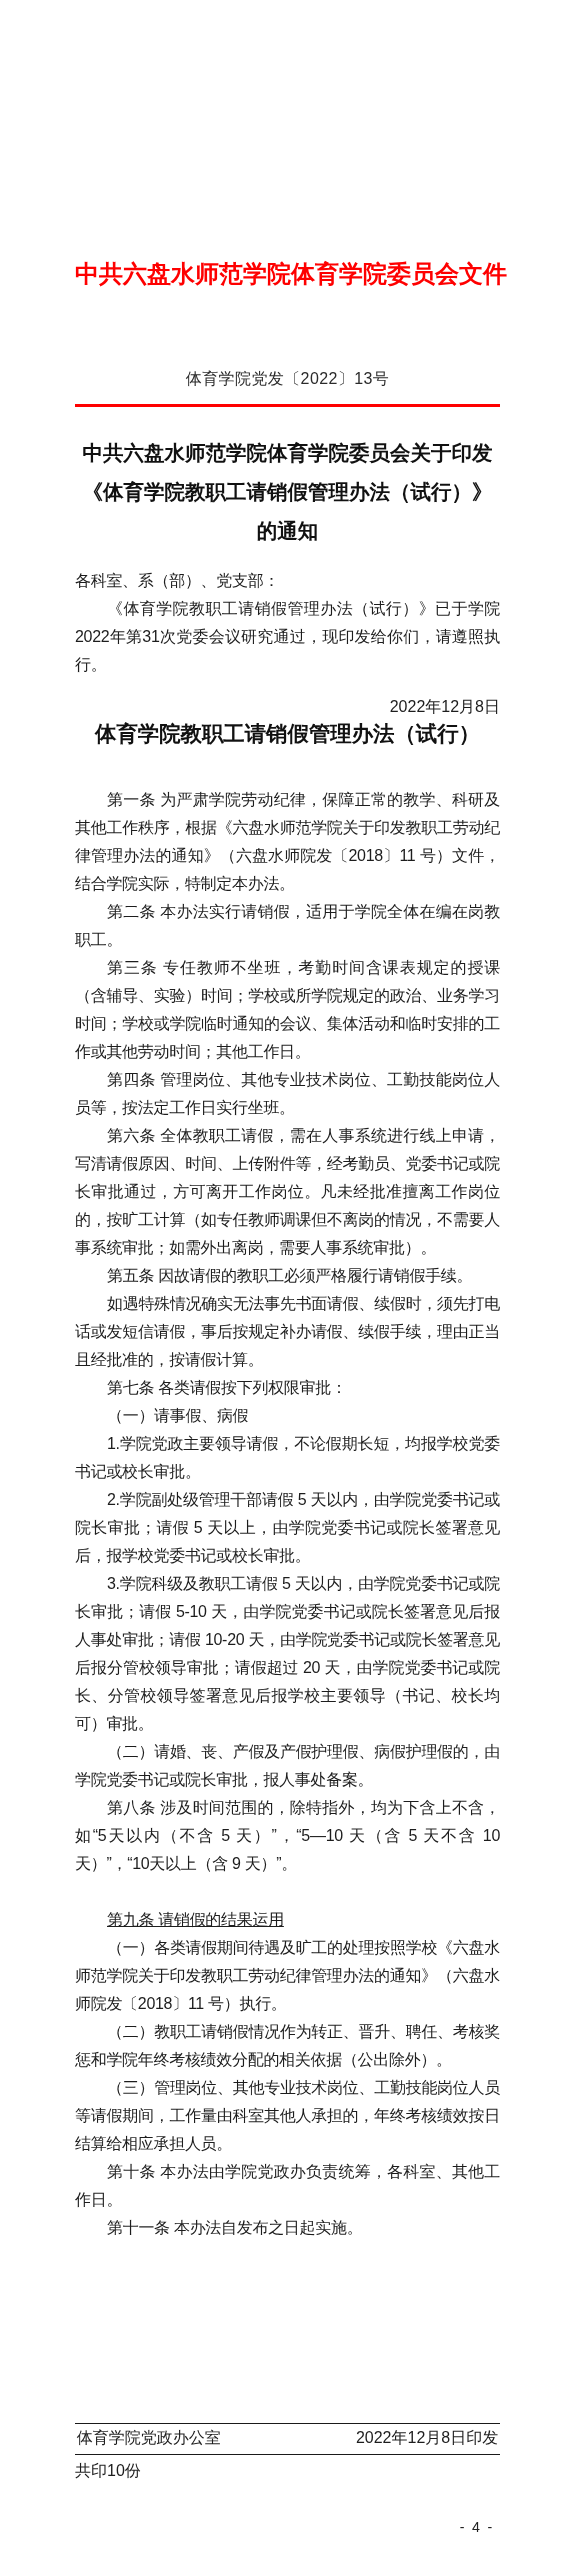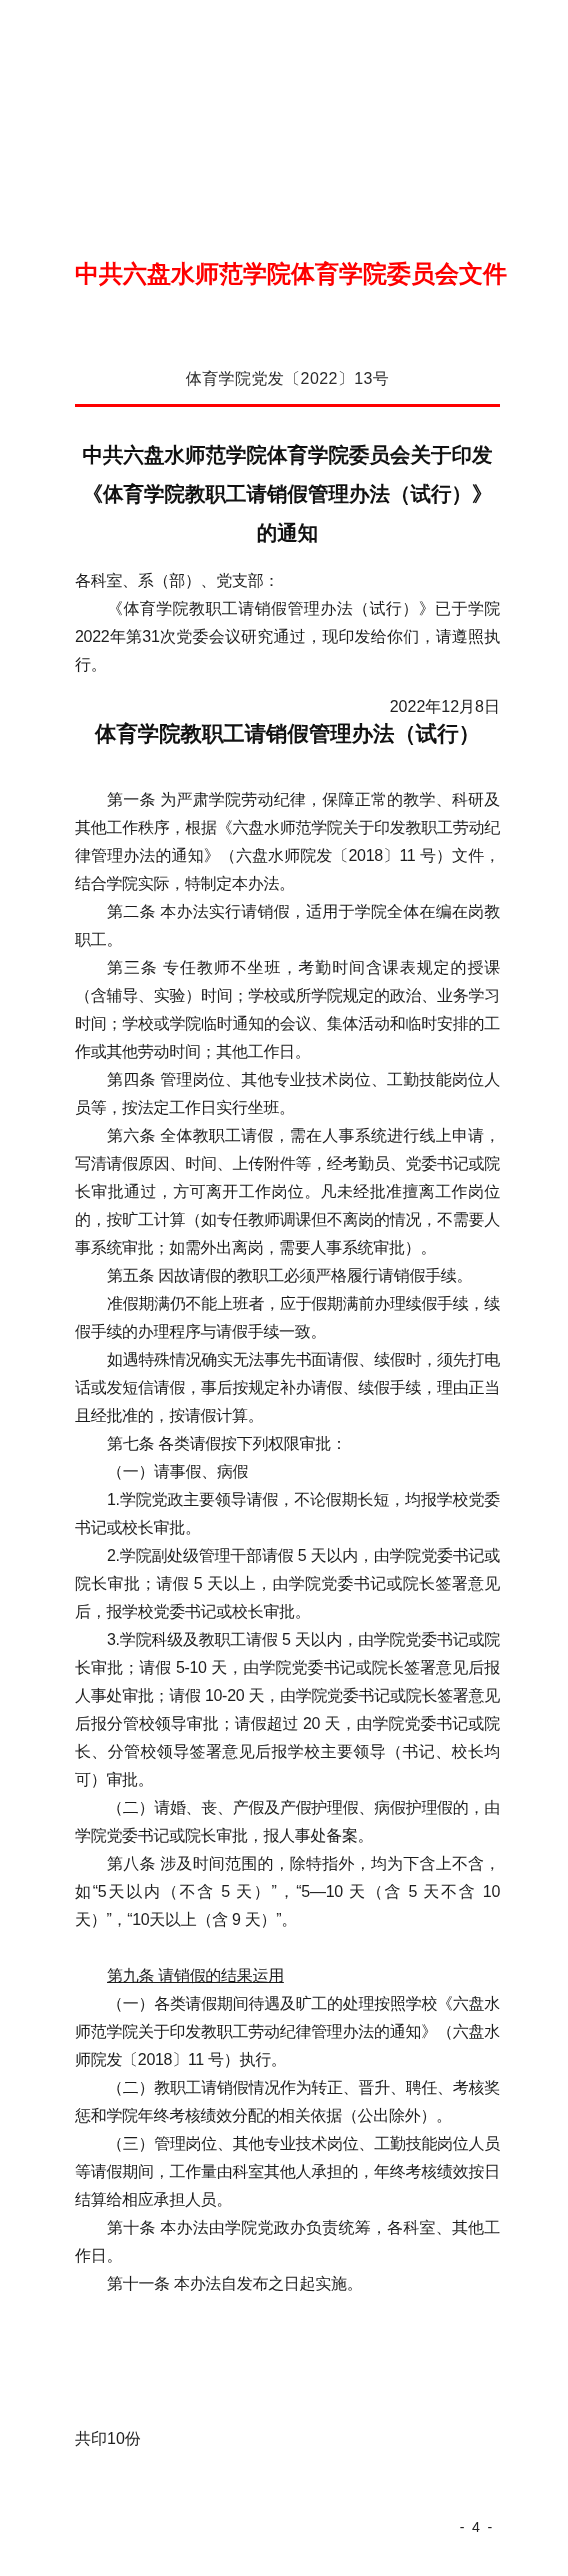--- a/index.html
+++ b/index.html
@@ -43,6 +43,7 @@
     line-height: 39px;
     text-align: center;
     color: #111;
+    font-family: Liberation Mono, monospace;
   }
   .salutation {
     margin-top: 14.2px;

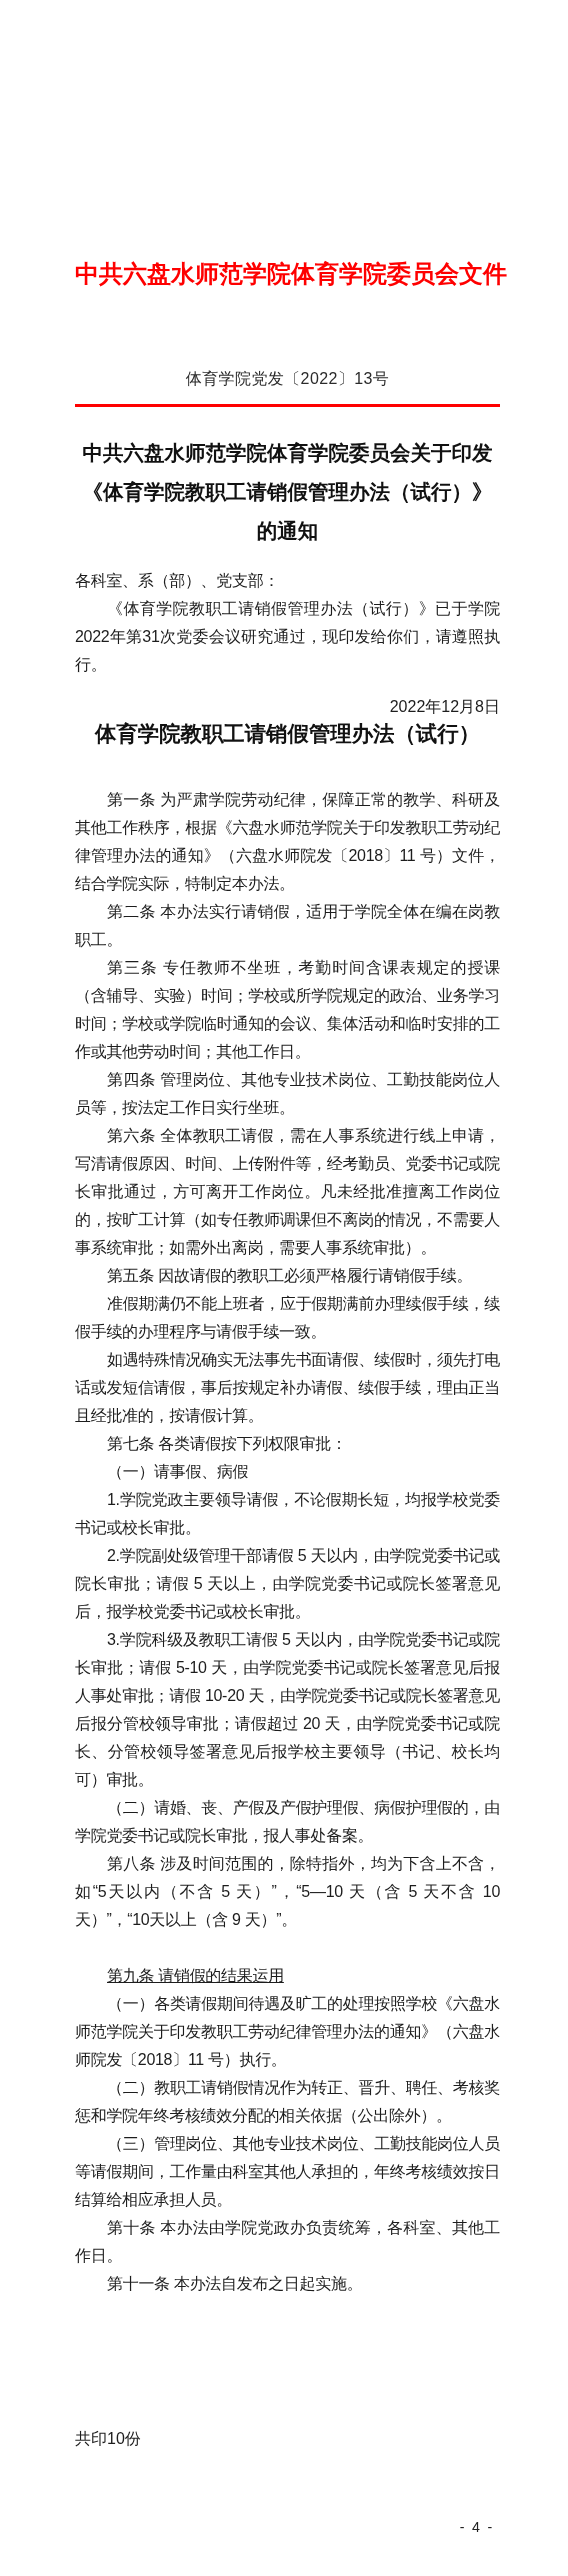--- a/index.html
+++ b/index.html
@@ -149,7 +149,6 @@
       <p>第四条 管理岗位、其他专业技术岗位、工勤技能岗位人员等，按法定工作日实行坐班。</p>
       <p>第六条 全体教职工请假，需在人事系统进行线上申请，写清请假原因、时间、上传附件等，经考勤员、党委书记或院长审批通过，方可离开工作岗位。凡未经批准擅离工作岗位的，按旷工计算（如专任教师调课但不离岗的情况，不需要人事系统审批；如需外出离岗，需要人事系统审批）。</p>
       <p>第五条 因故请假的教职工必须严格履行请销假手续。</p>
-      <p>准假期满仍不能上班者，应于假期满前办理续假手续，续假手续的办理程序与请假手续一致。</p>
       <p>如遇特殊情况确实无法事先书面请假、续假时，须先打电话或发短信请假，事后按规定补办请假、续假手续，理由正当且经批准的，按请假计算。</p>
       <p>第七条 各类请假按下列权限审批：</p>
       <p>（一）请事假、病假</p>

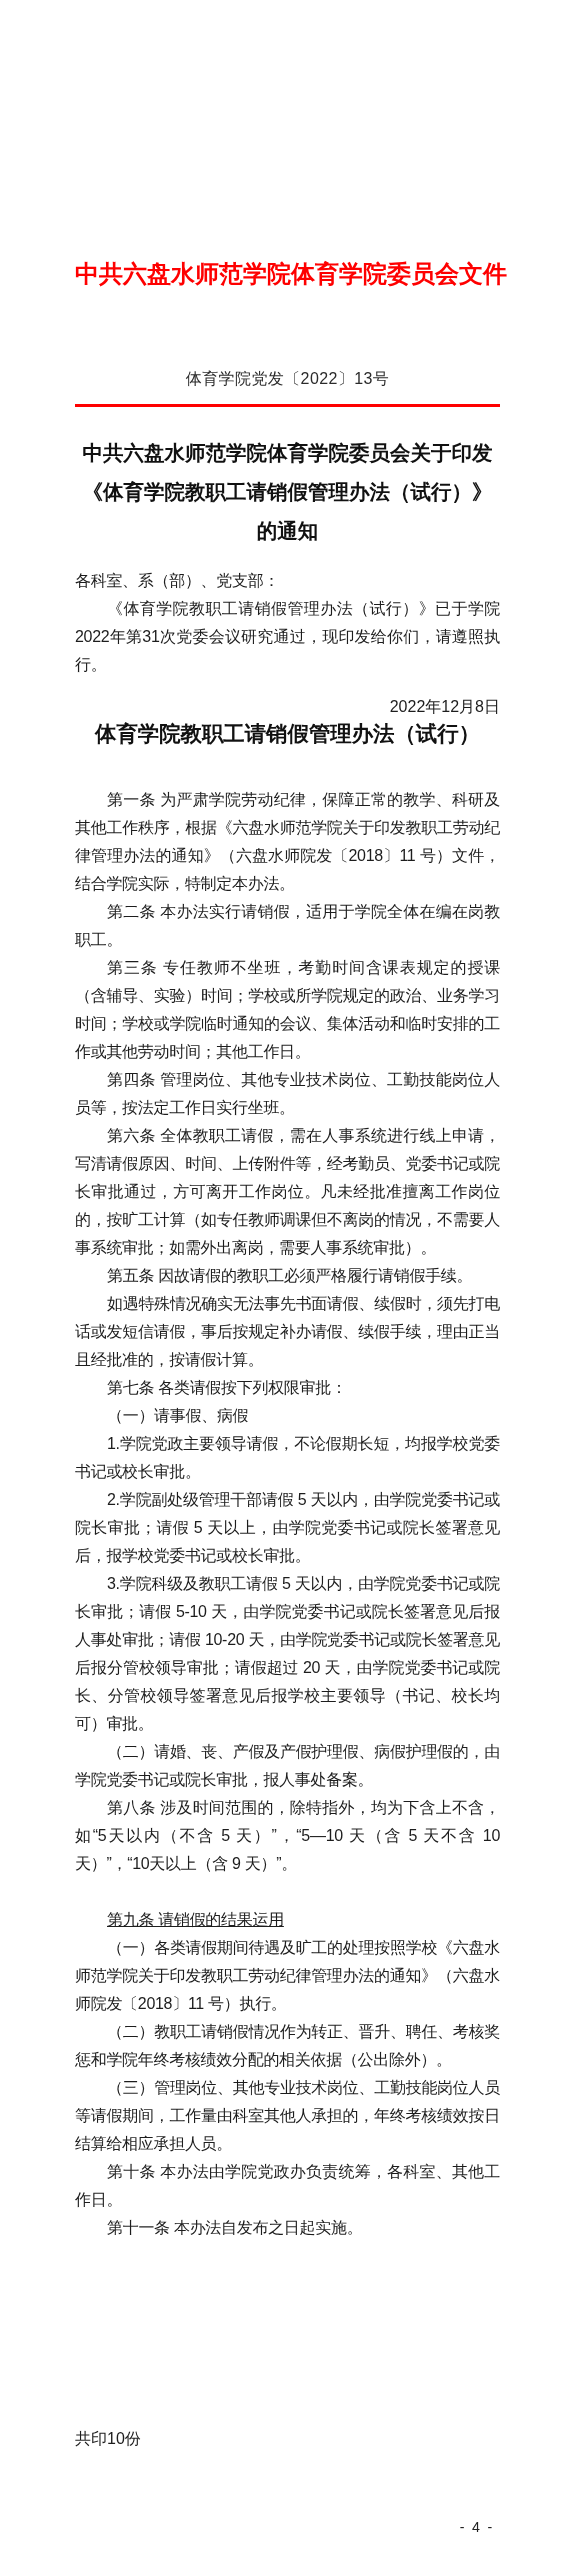--- a/index.html
+++ b/index.html
@@ -167,6 +167,10 @@
   </div>
 
   <div class="footer">
+    <div class="footer-row">
+      <span>体育学院党政办公室</span>
+      <span>2022年12月8日印发</span>
+    </div>
     <div class="footer-copies">共印10份</div>
   </div>
 

